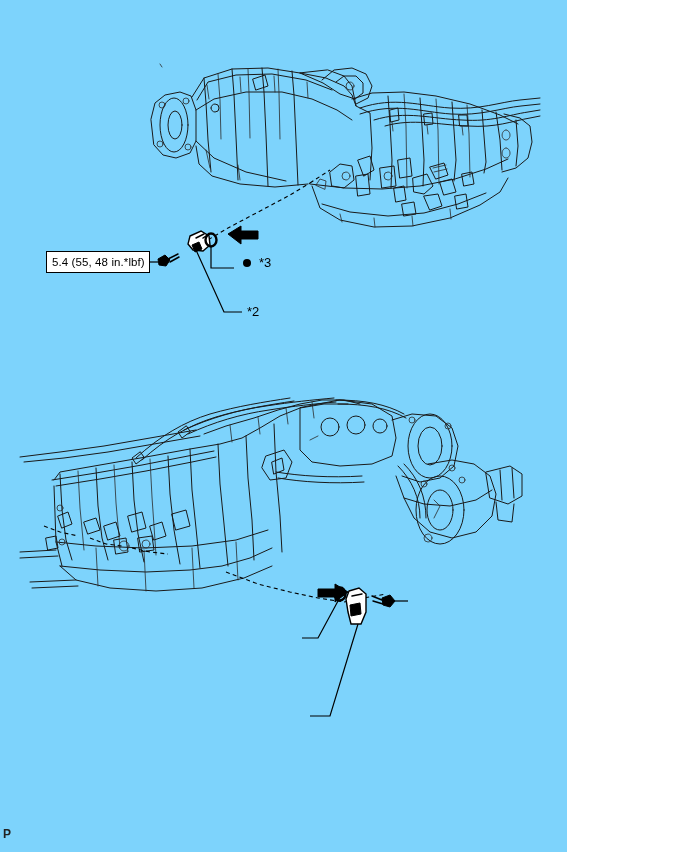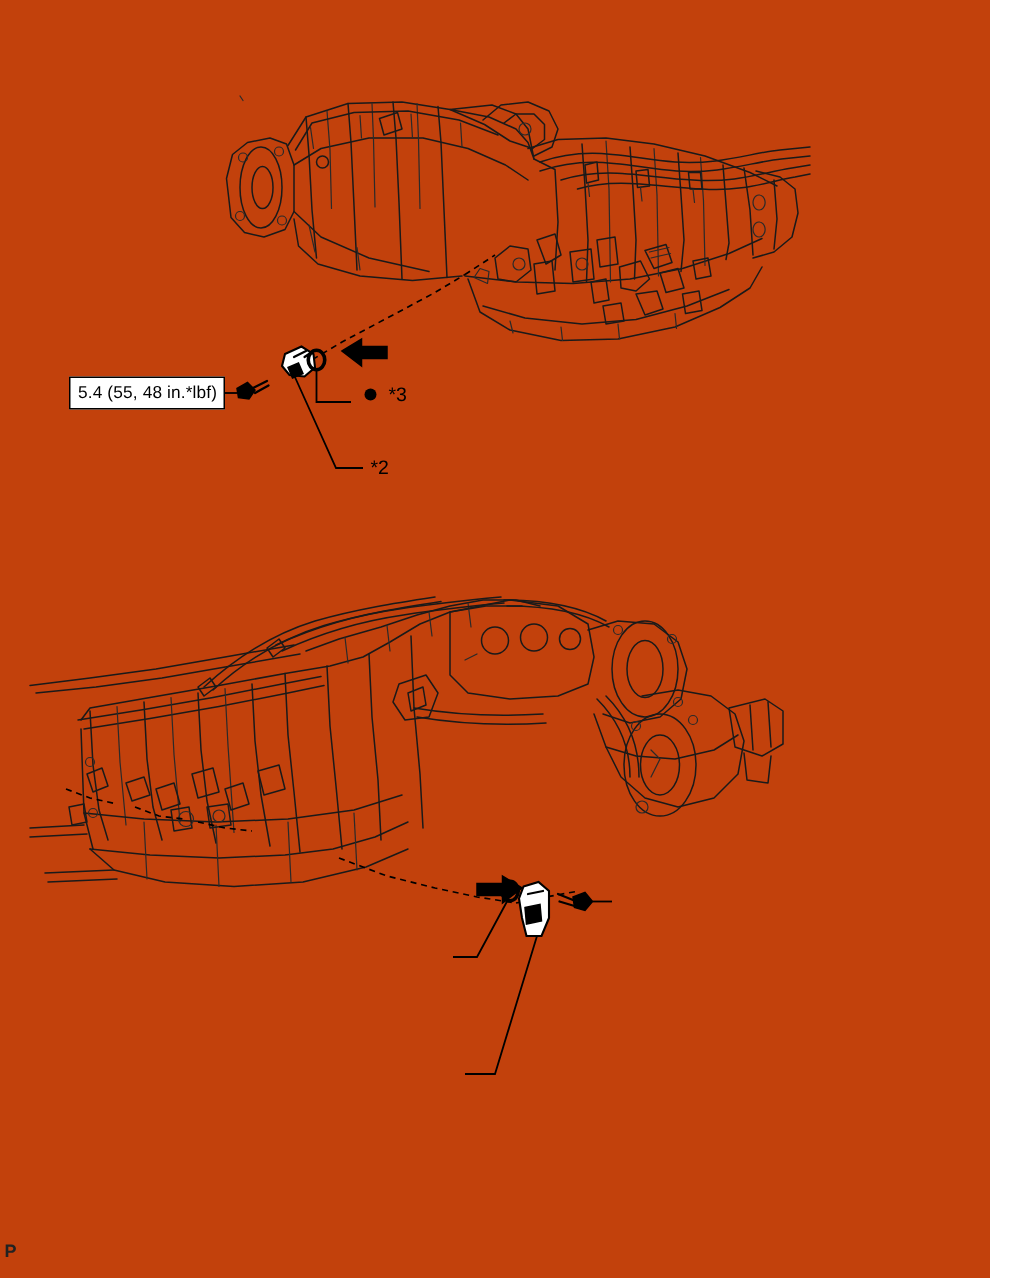--- a/index.html
+++ b/index.html
@@ -17,9 +17,9 @@
   #page {
     position: absolute;
     left: 0; top: 0;
-    width: 660px;
+    width: 567px;
     height: 852px;
-    background: #c2410c;
+    background: #7dd3fc;
   }
   .fig {
     position: absolute;

